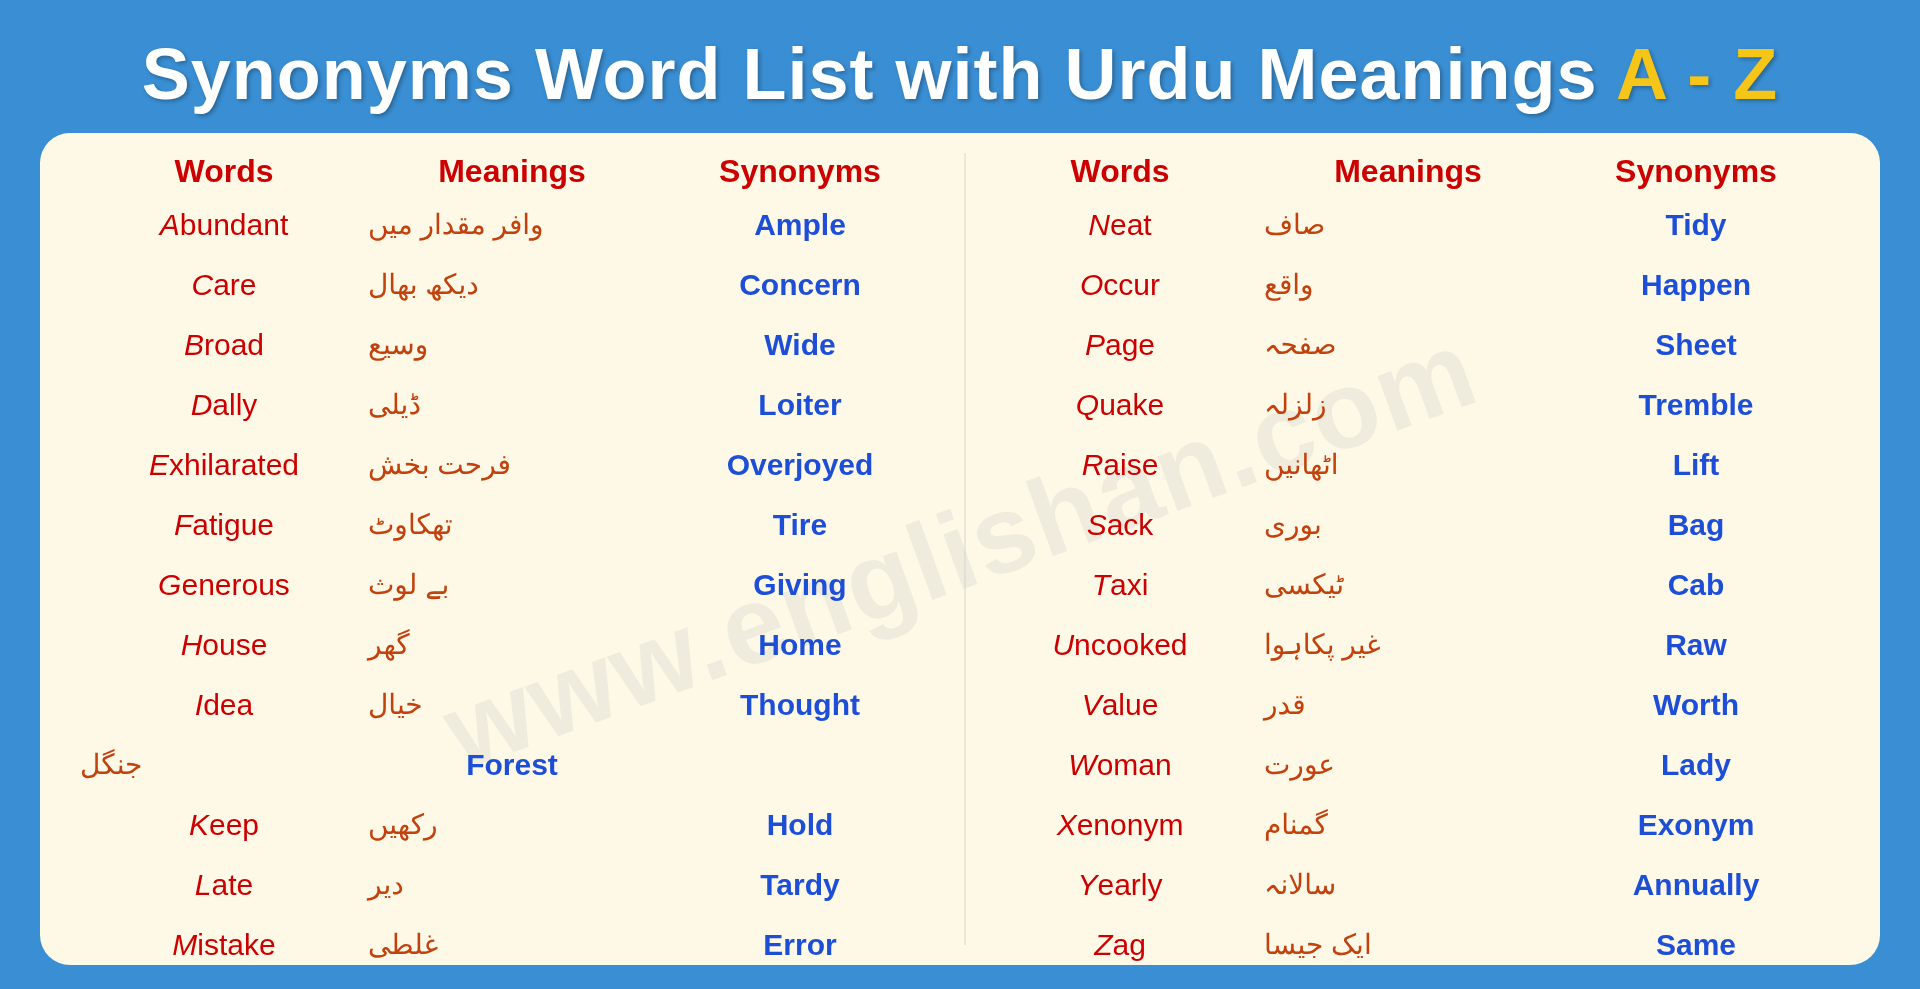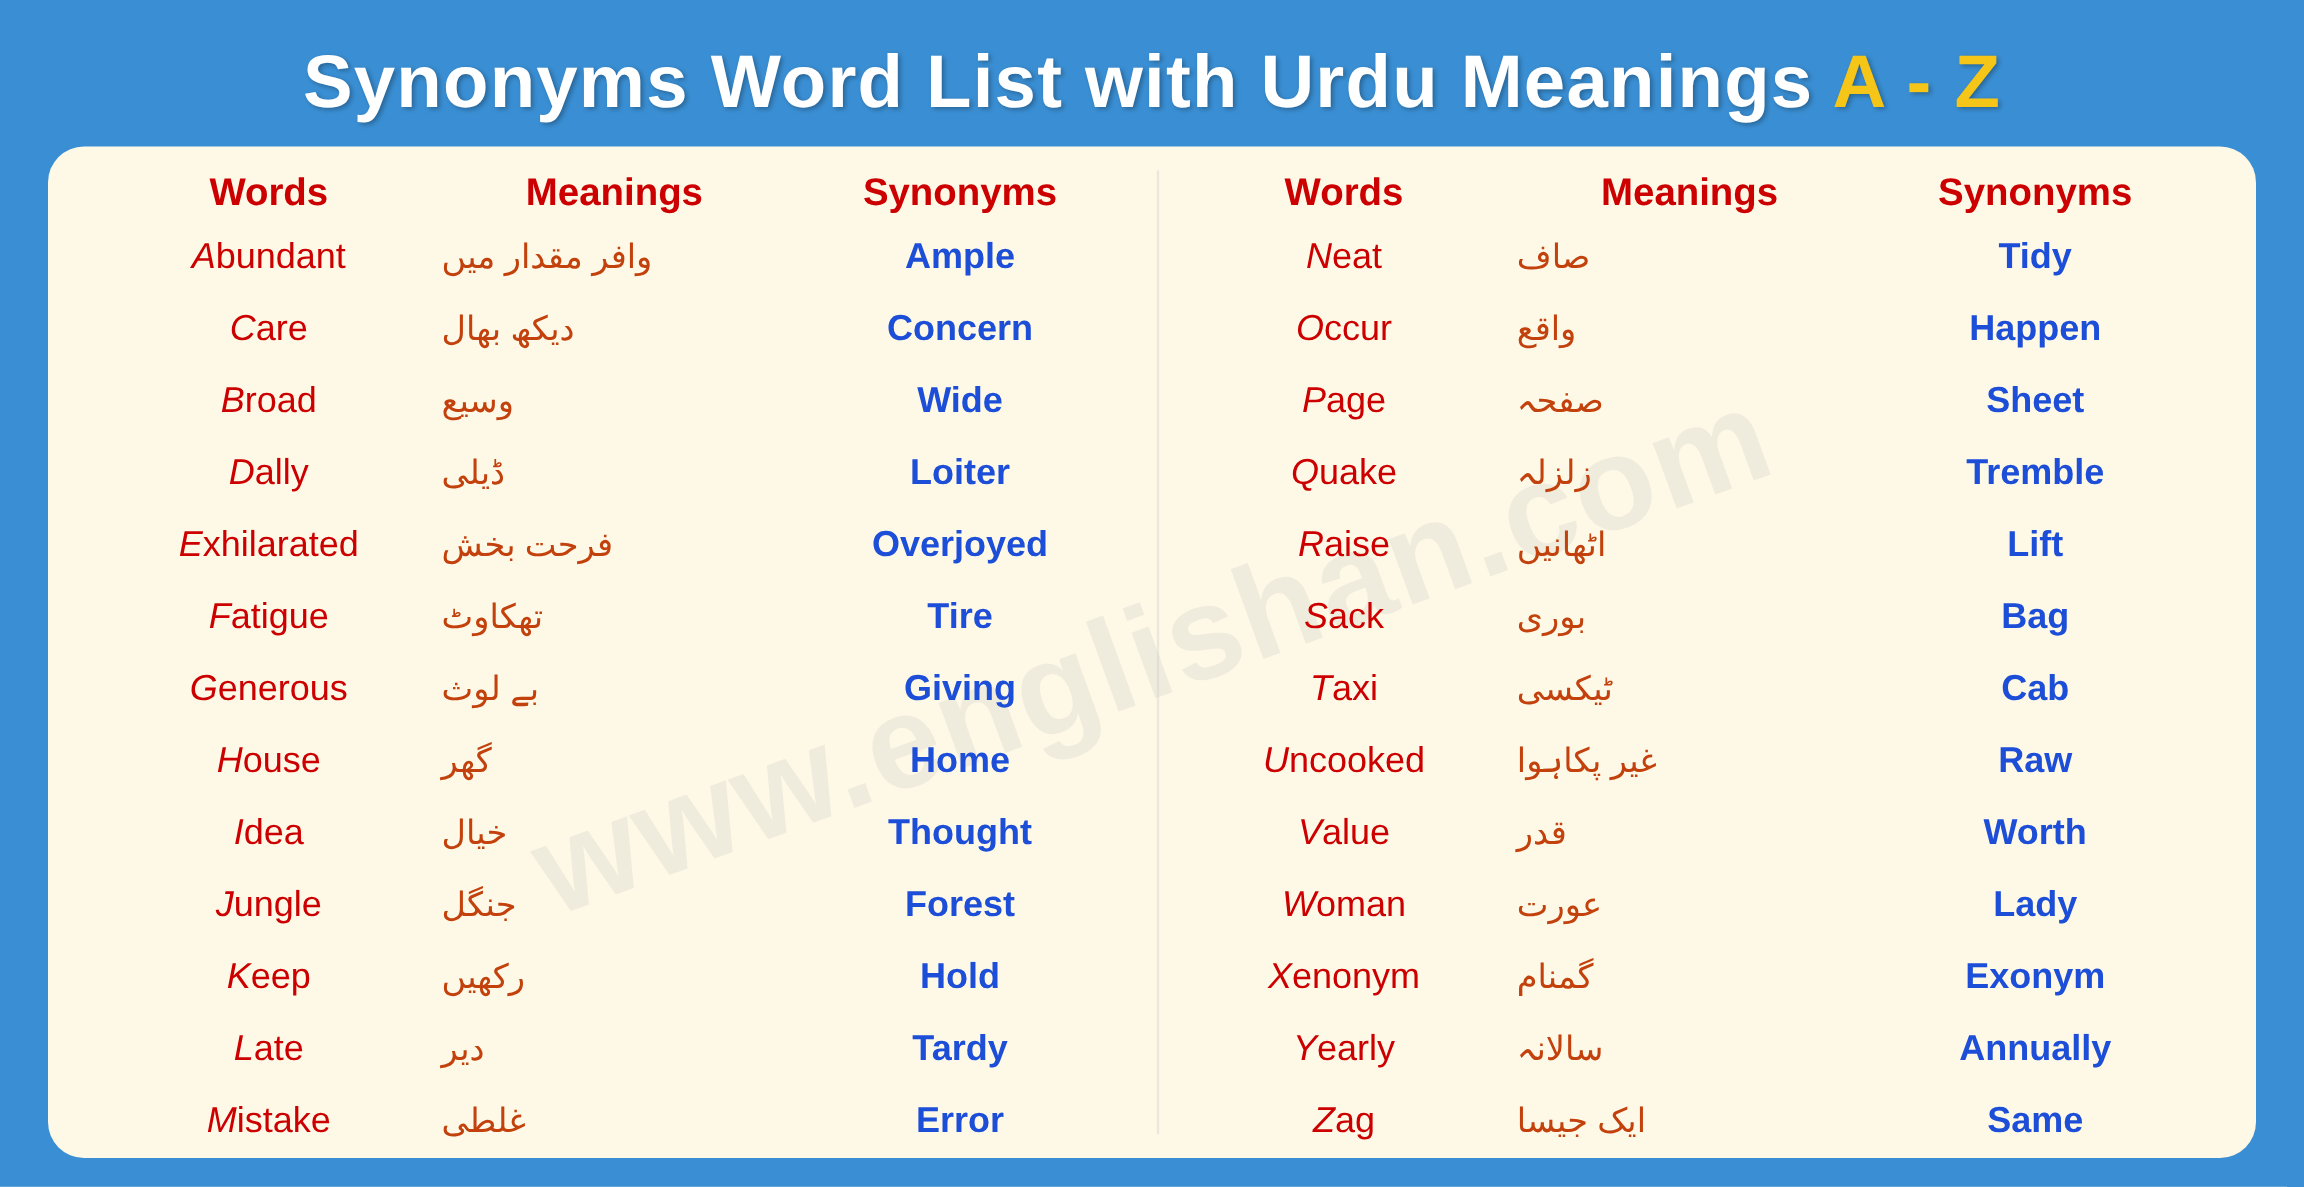--- a/index.html
+++ b/index.html
@@ -28,7 +28,7 @@
 
     .title {
       color: white;
-      font-size: 62px;
+      font-size: 72px;
       font-weight: 900;
       text-align: center;
       margin-bottom: 18px;

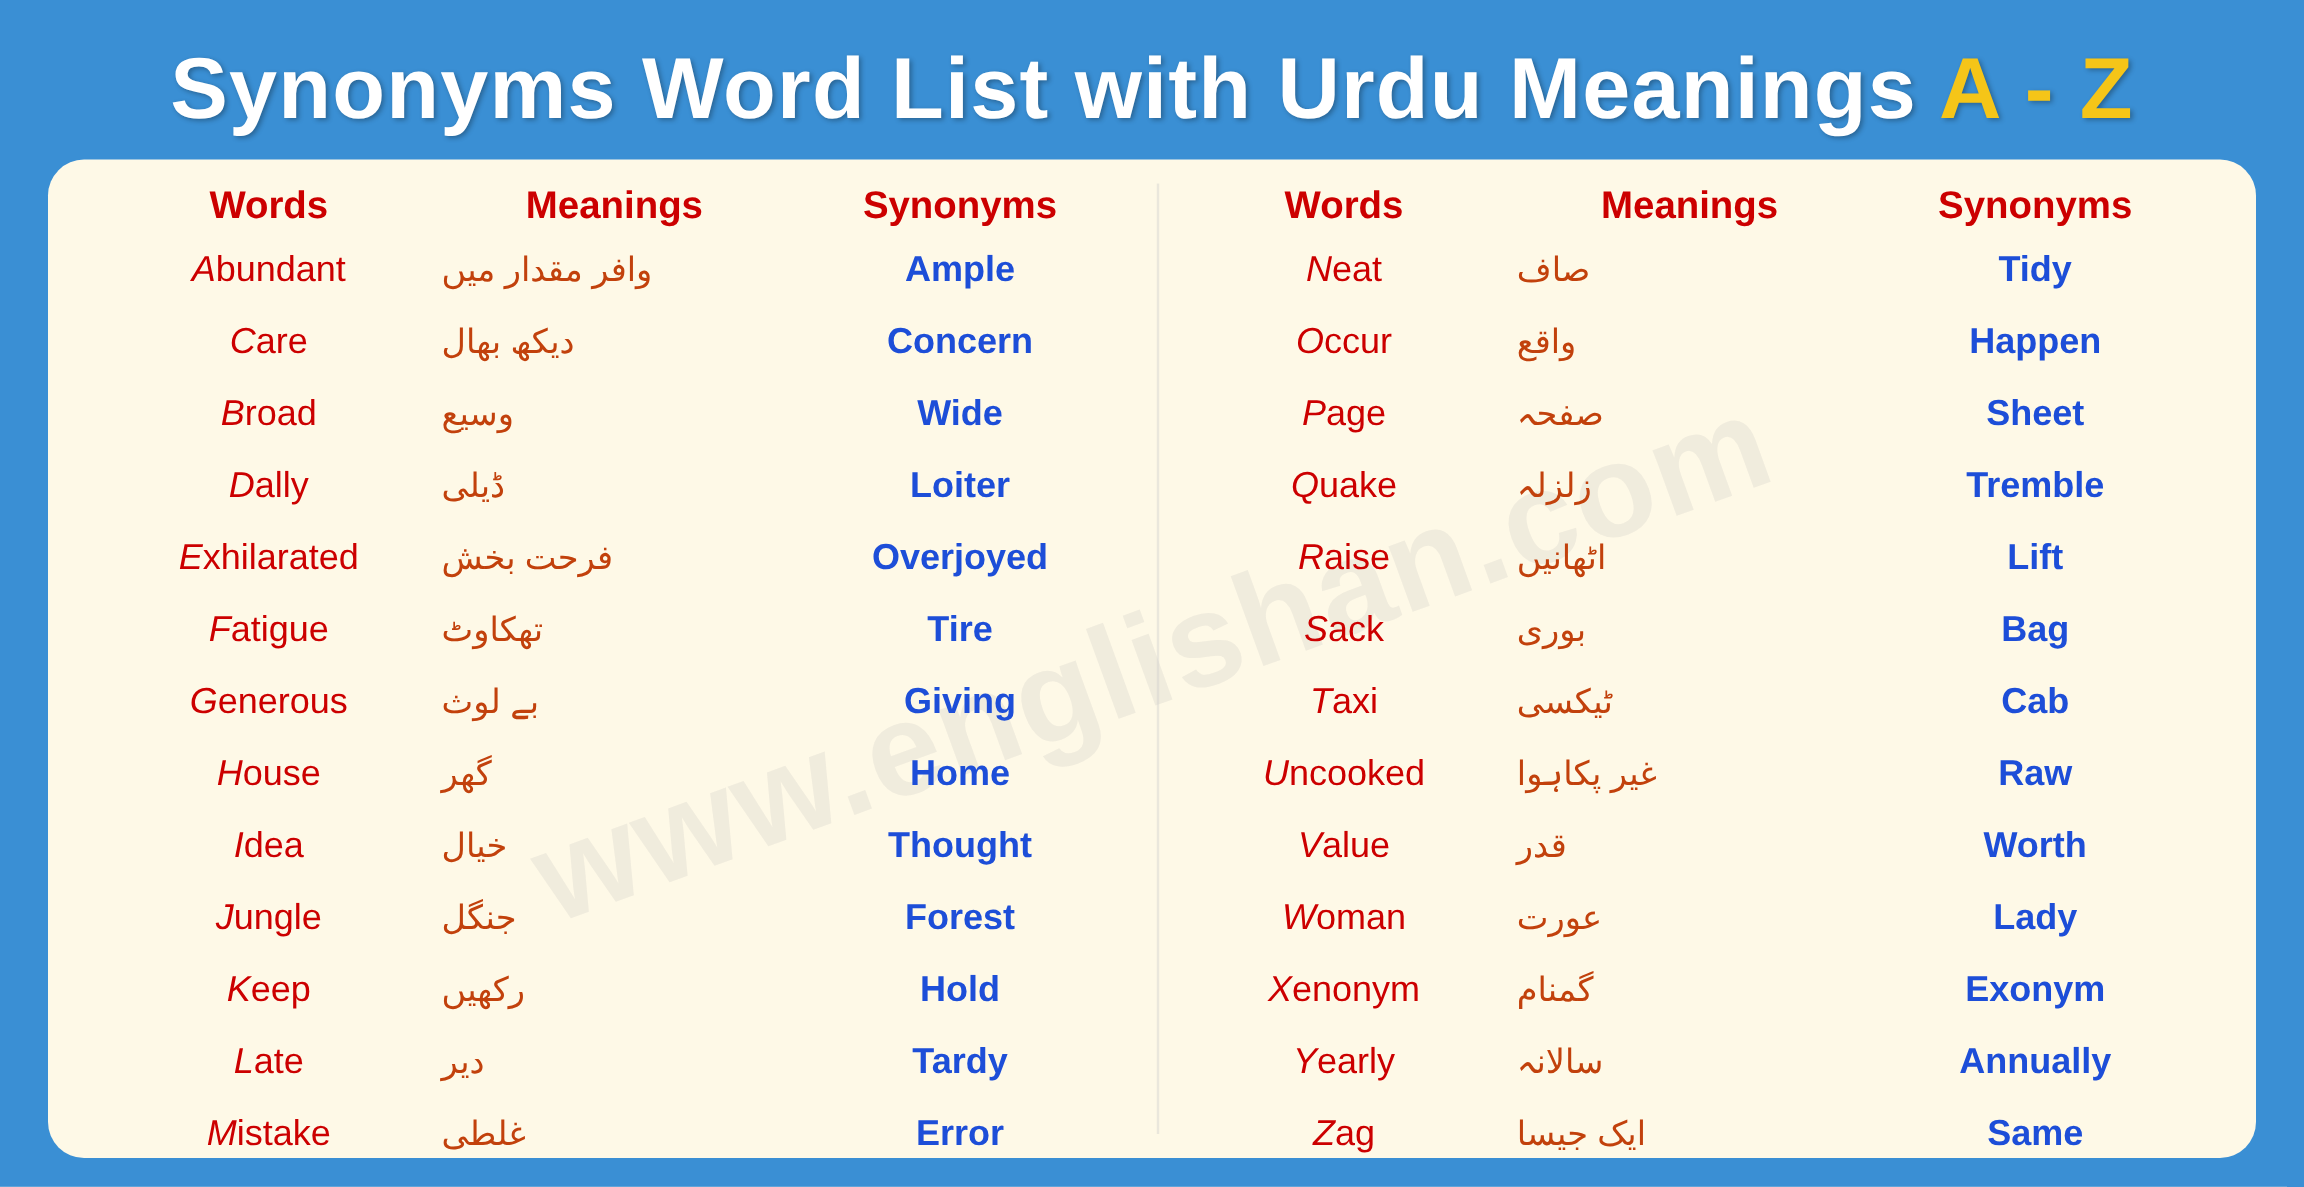--- a/index.html
+++ b/index.html
@@ -199,7 +199,6 @@
     <div class="synonym-cell">Thought</div>
   </div>
             <div class="row">
-    <div class="word-cell"><span style="font-style:italic;">J</span>ungle</div>
     <div class="meaning-cell">جنگل</div>
     <div class="synonym-cell">Forest</div>
   </div>

